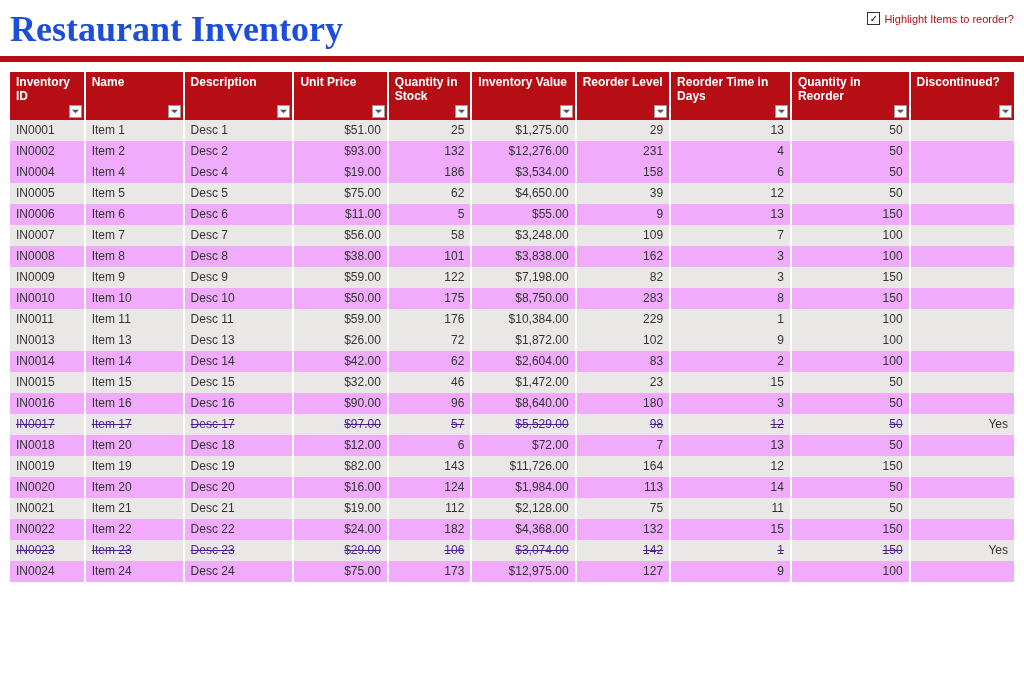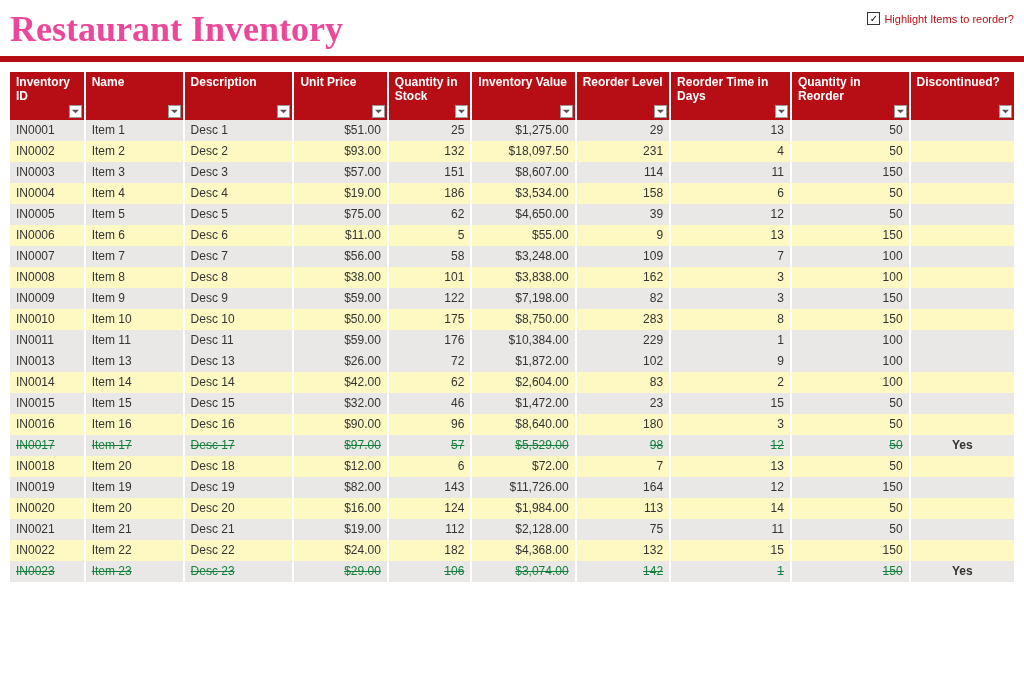--- a/index.html
+++ b/index.html
@@ -21,7 +21,7 @@
   }
   .title {
     font-family: Georgia, "Times New Roman", serif;
-    color: #ec4899;
+    color: #1d4ed8;
     font-size: 36px;
     font-weight: bold;
     margin: 0 0 6px 0;

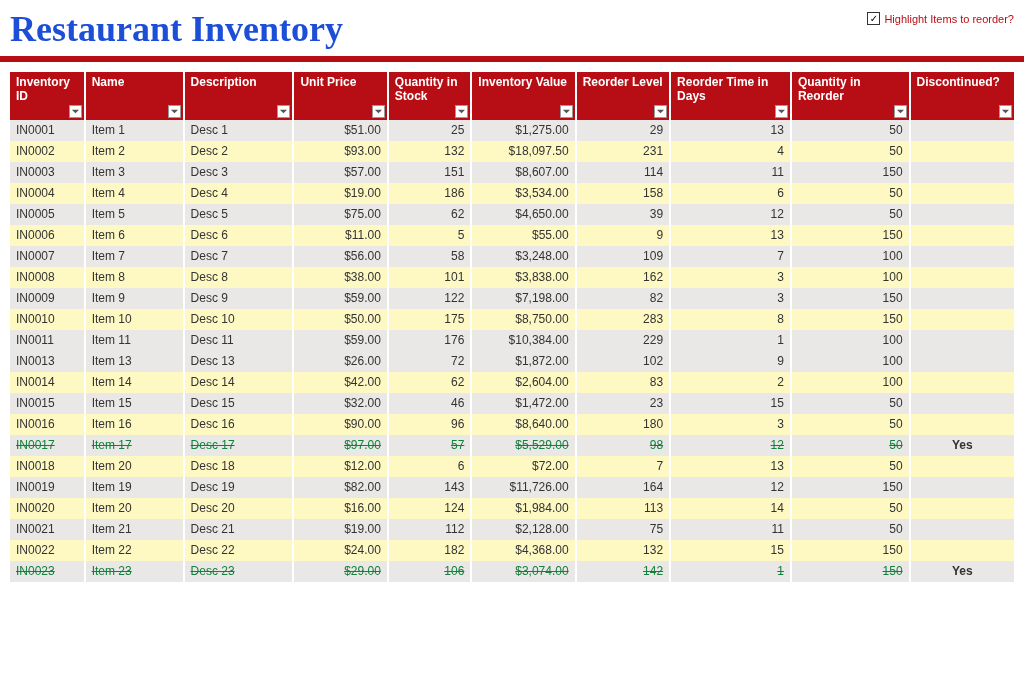--- a/index.html
+++ b/index.html
@@ -103,7 +103,7 @@
   }
   tbody td:last-child { border-right: none; }
   tbody tr.row-a { background: #e9e8e6; }
-  tbody tr.row-b { background: #fef9c3; }
+  tbody tr.row-b { background: #f0abfc; }
   tbody tr.discontinued td {
     color: #15803d;
     text-decoration: line-through;

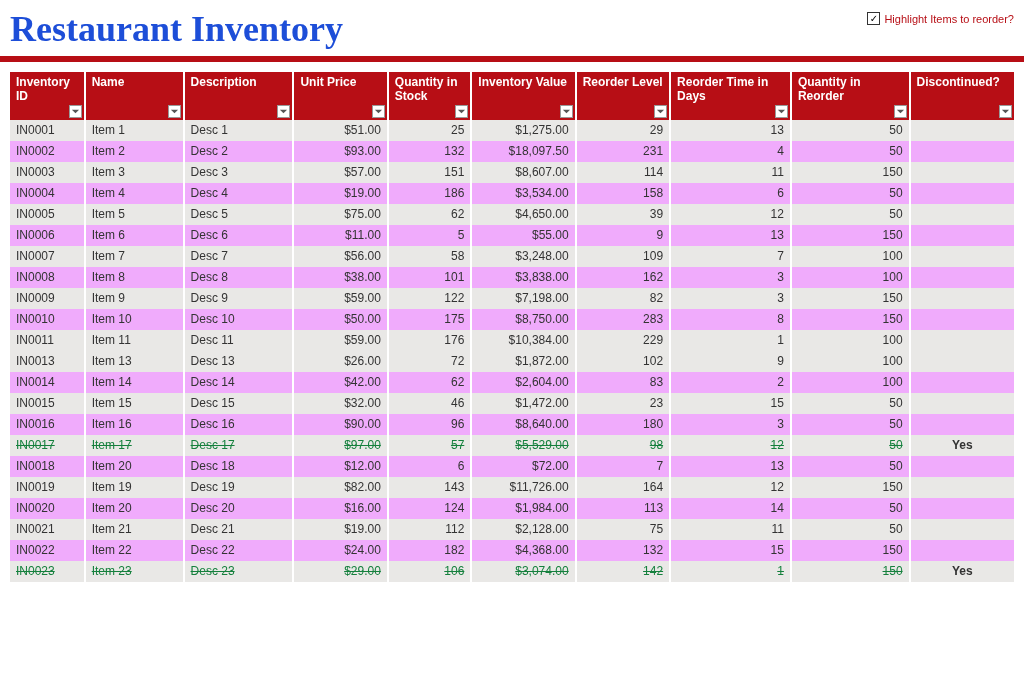--- a/index.html
+++ b/index.html
@@ -214,7 +214,7 @@
           <td>Desc 2</td>
           <td class="num">$93.00</td>
           <td class="num">132</td>
-          <td class="num">$18,097.50</td>
+          <td class="num">$12,276.00</td>
           <td class="num">231</td>
           <td class="num">4</td>
           <td class="num">50</td>

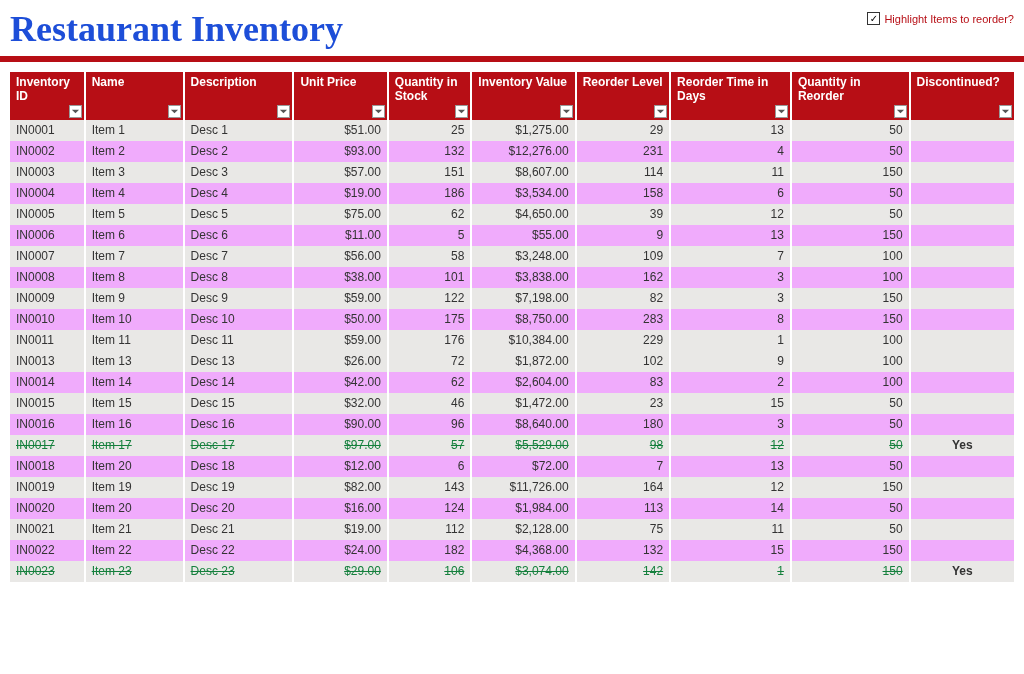--- a/index.html
+++ b/index.html
@@ -220,18 +220,6 @@
           <td class="num">50</td>
           <td class="center disc-cell"></td>
         </tr>
-        <tr class="row-a">
-          <td>IN0003</td>
-          <td>Item 3</td>
-          <td>Desc 3</td>
-          <td class="num">$57.00</td>
-          <td class="num">151</td>
-          <td class="num">$8,607.00</td>
-          <td class="num">114</td>
-          <td class="num">11</td>
-          <td class="num">150</td>
-          <td class="center disc-cell"></td>
-        </tr>
         <tr class="row-b">
           <td>IN0004</td>
           <td>Item 4</td>

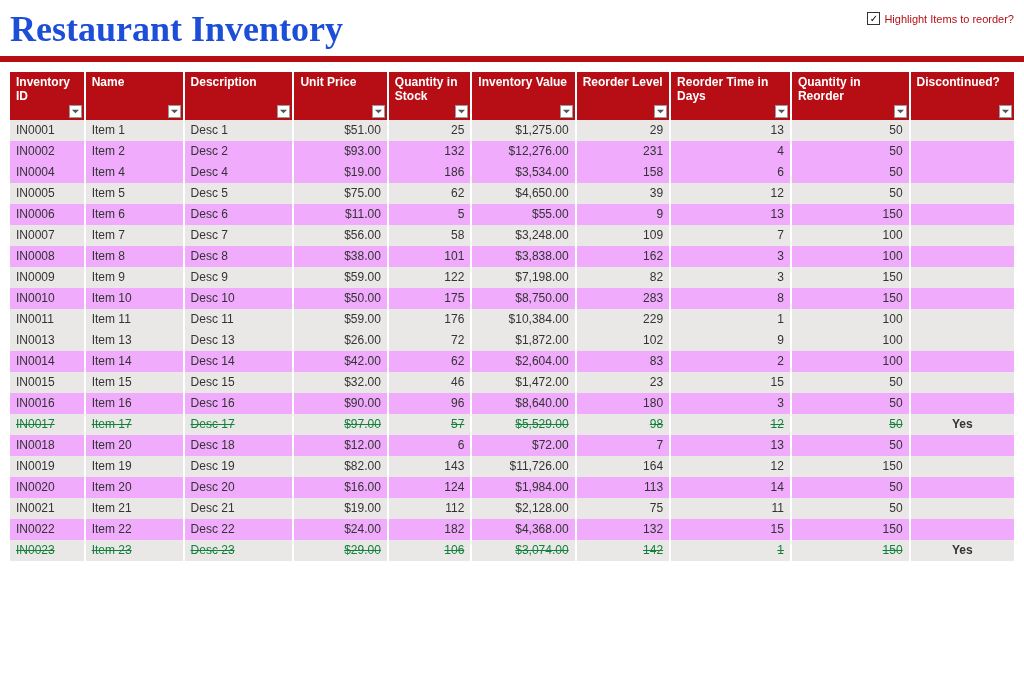--- a/index.html
+++ b/index.html
@@ -105,7 +105,7 @@
   tbody tr.row-a { background: #e9e8e6; }
   tbody tr.row-b { background: #f0abfc; }
   tbody tr.discontinued td {
-    color: #15803d;
+    color: #4c1d95;
     text-decoration: line-through;
   }
   tbody tr.discontinued td.disc-cell {

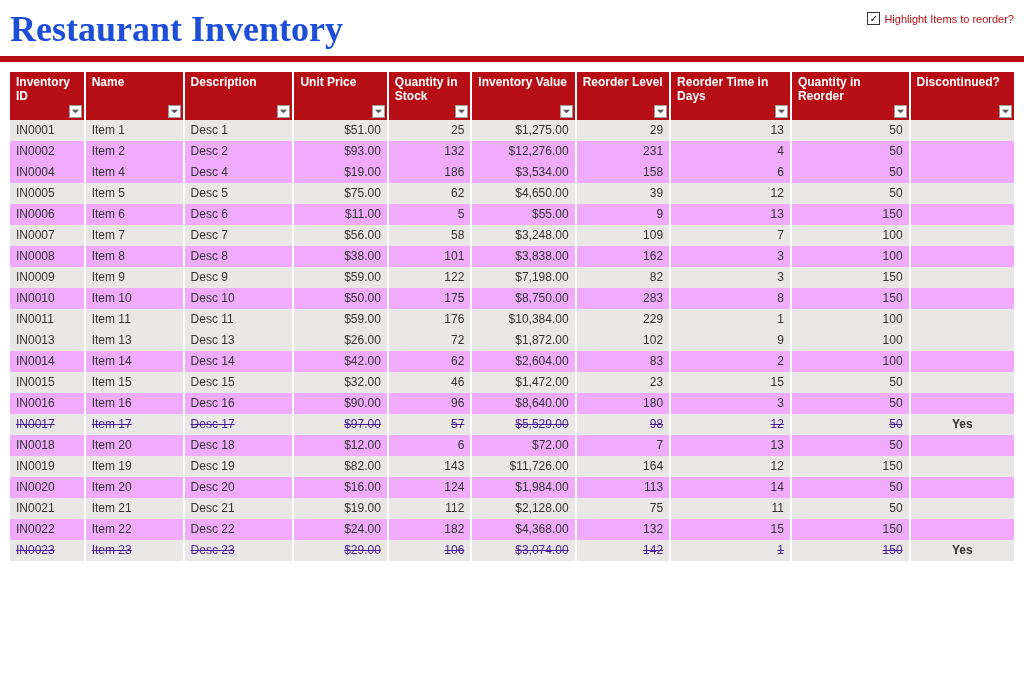--- a/index.html
+++ b/index.html
@@ -113,7 +113,7 @@
     color: #333;
   }
   .num { text-align: right; }
-  .center { text-align: center; font-weight: bold; }
+  .center { text-align: right; }
 </style>
 </head>
 <body>

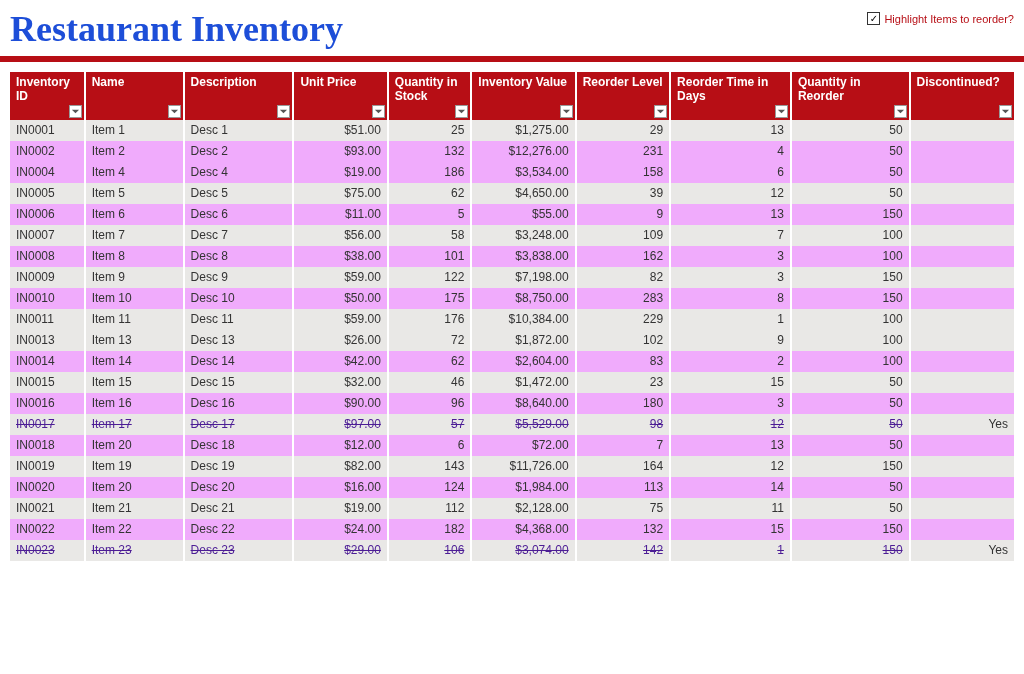--- a/index.html
+++ b/index.html
@@ -448,6 +448,18 @@
           <td class="num">150</td>
           <td class="center disc-cell">Yes</td>
         </tr>
+        <tr class="row-b">
+          <td>IN0024</td>
+          <td>Item 24</td>
+          <td>Desc 24</td>
+          <td class="num">$75.00</td>
+          <td class="num">173</td>
+          <td class="num">$12,975.00</td>
+          <td class="num">127</td>
+          <td class="num">9</td>
+          <td class="num">100</td>
+          <td class="center disc-cell"></td>
+        </tr>
       </tbody>
   </table>
 </div>

